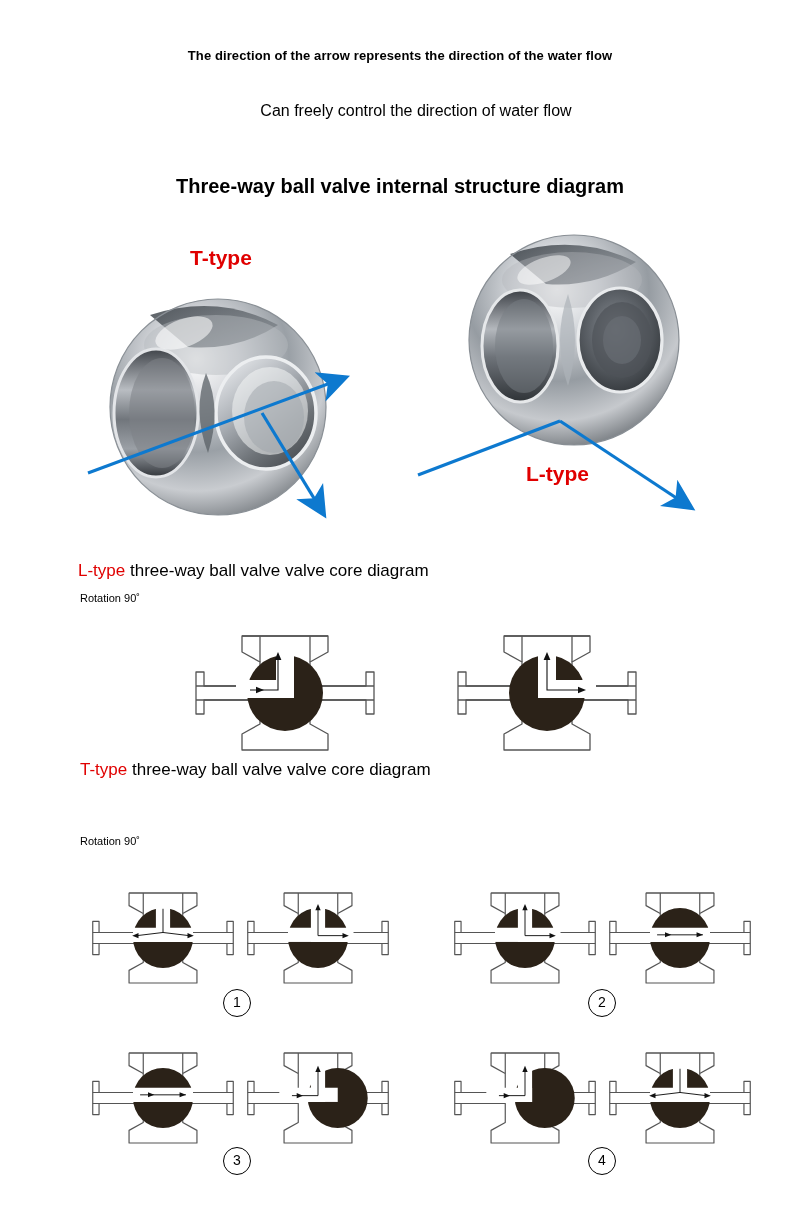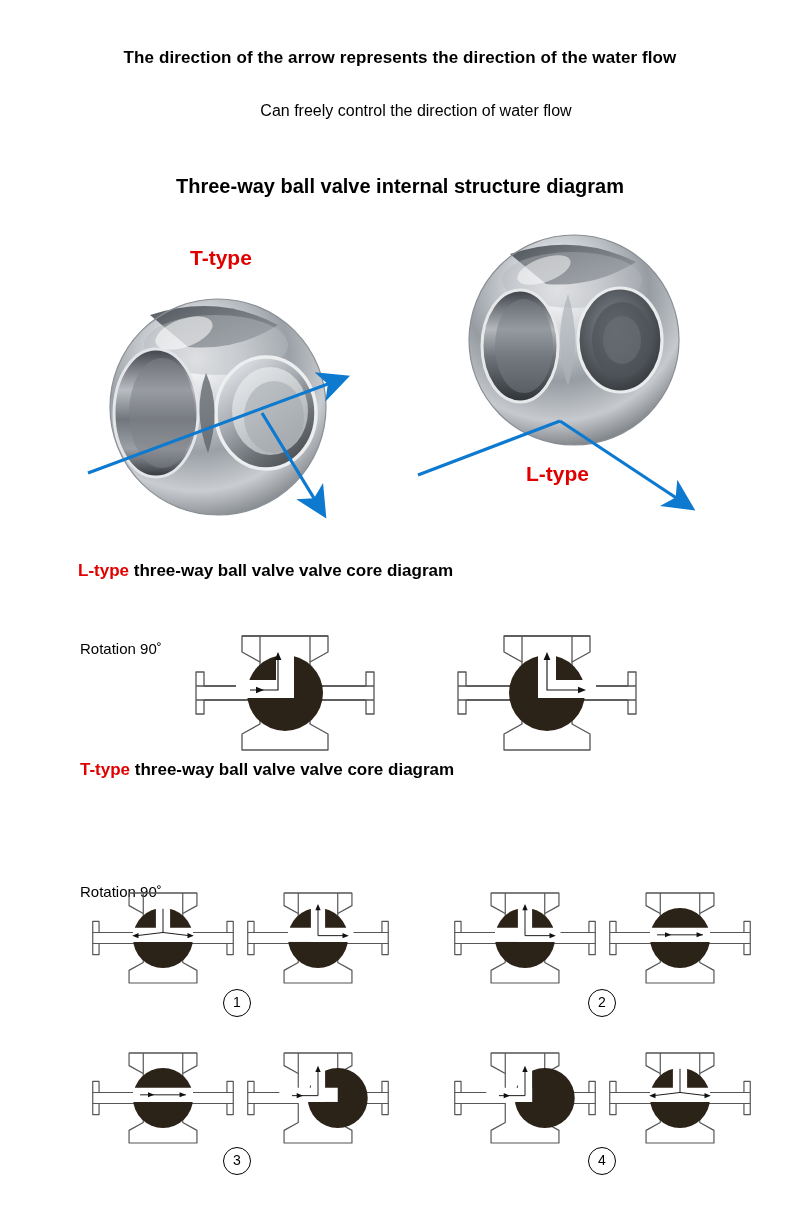--- a/index.html
+++ b/index.html
@@ -12,7 +12,7 @@
 
   .hdr1{
     position:absolute;left:0;top:48px;width:800px;text-align:center;
-    font-size:17px;font-weight:bold;letter-spacing:.1px;
+    font-size:13px;font-weight:bold;letter-spacing:.1px;
   }
   .hdr2{
     position:absolute;left:0;top:102px;width:800px;text-align:center;

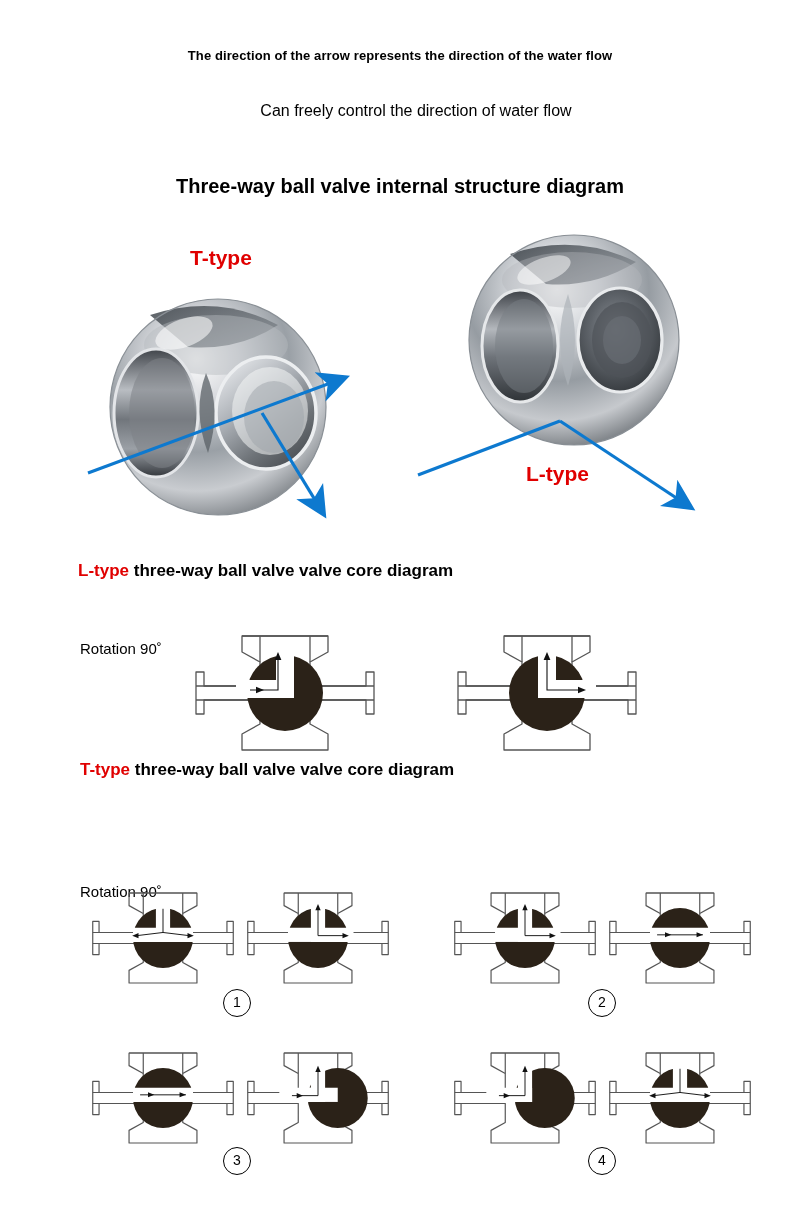--- a/index.html
+++ b/index.html
@@ -34,7 +34,7 @@
 
   .ball-svg{position:absolute;}
 
-  .sec-head{position:absolute;font-size:17px;white-space:nowrap;font-weight:bold;}
+  .sec-head{position:absolute;font-size:17px;white-space:nowrap;}
   .sec-head .red{color:#e00000;}
   .sec-rot{position:absolute;font-size:15px;white-space:nowrap;margin-top:48px;}
 

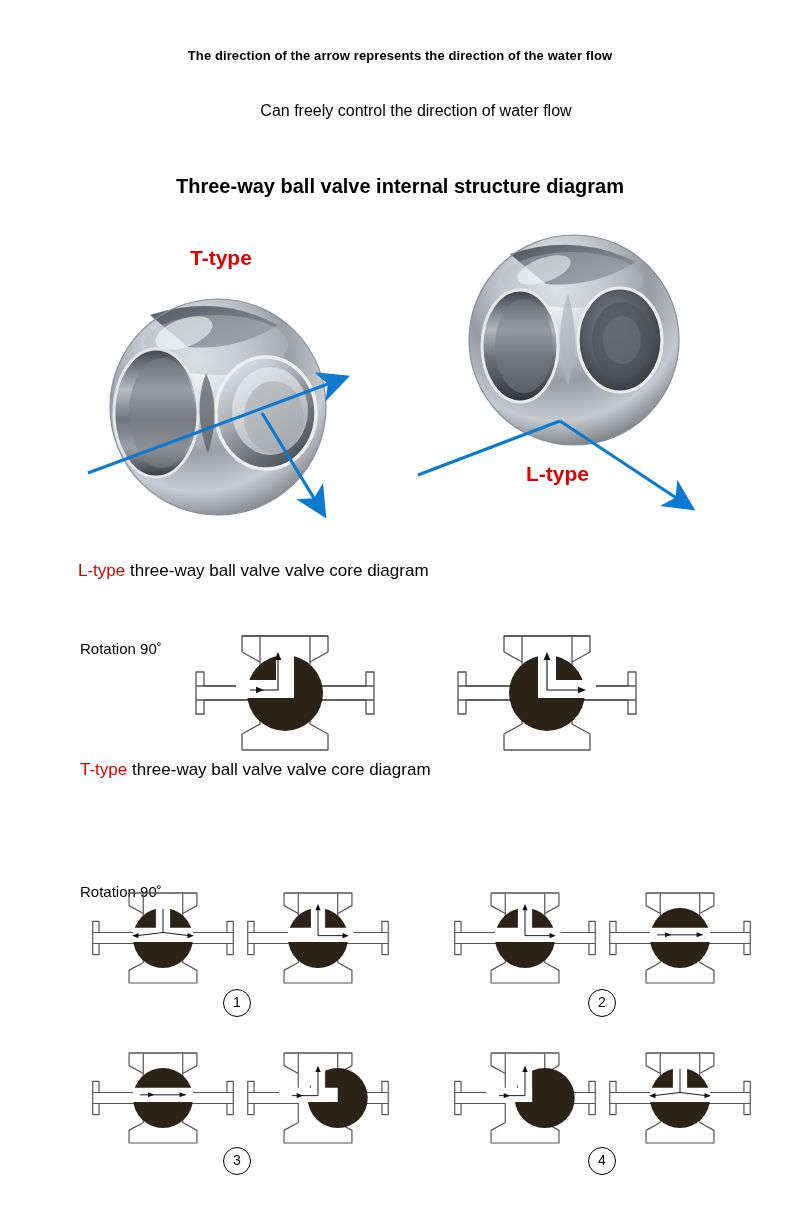--- a/index.html
+++ b/index.html
@@ -36,7 +36,7 @@
 
   .sec-head{position:absolute;font-size:17px;white-space:nowrap;}
   .sec-head .red{color:#e00000;}
-  .sec-rot{position:absolute;font-size:15px;white-space:nowrap;margin-top:48px;}
+  .sec-rot{position:absolute;font-size:11px;white-space:nowrap;}
 
   .valve-svg{position:absolute;}
 

